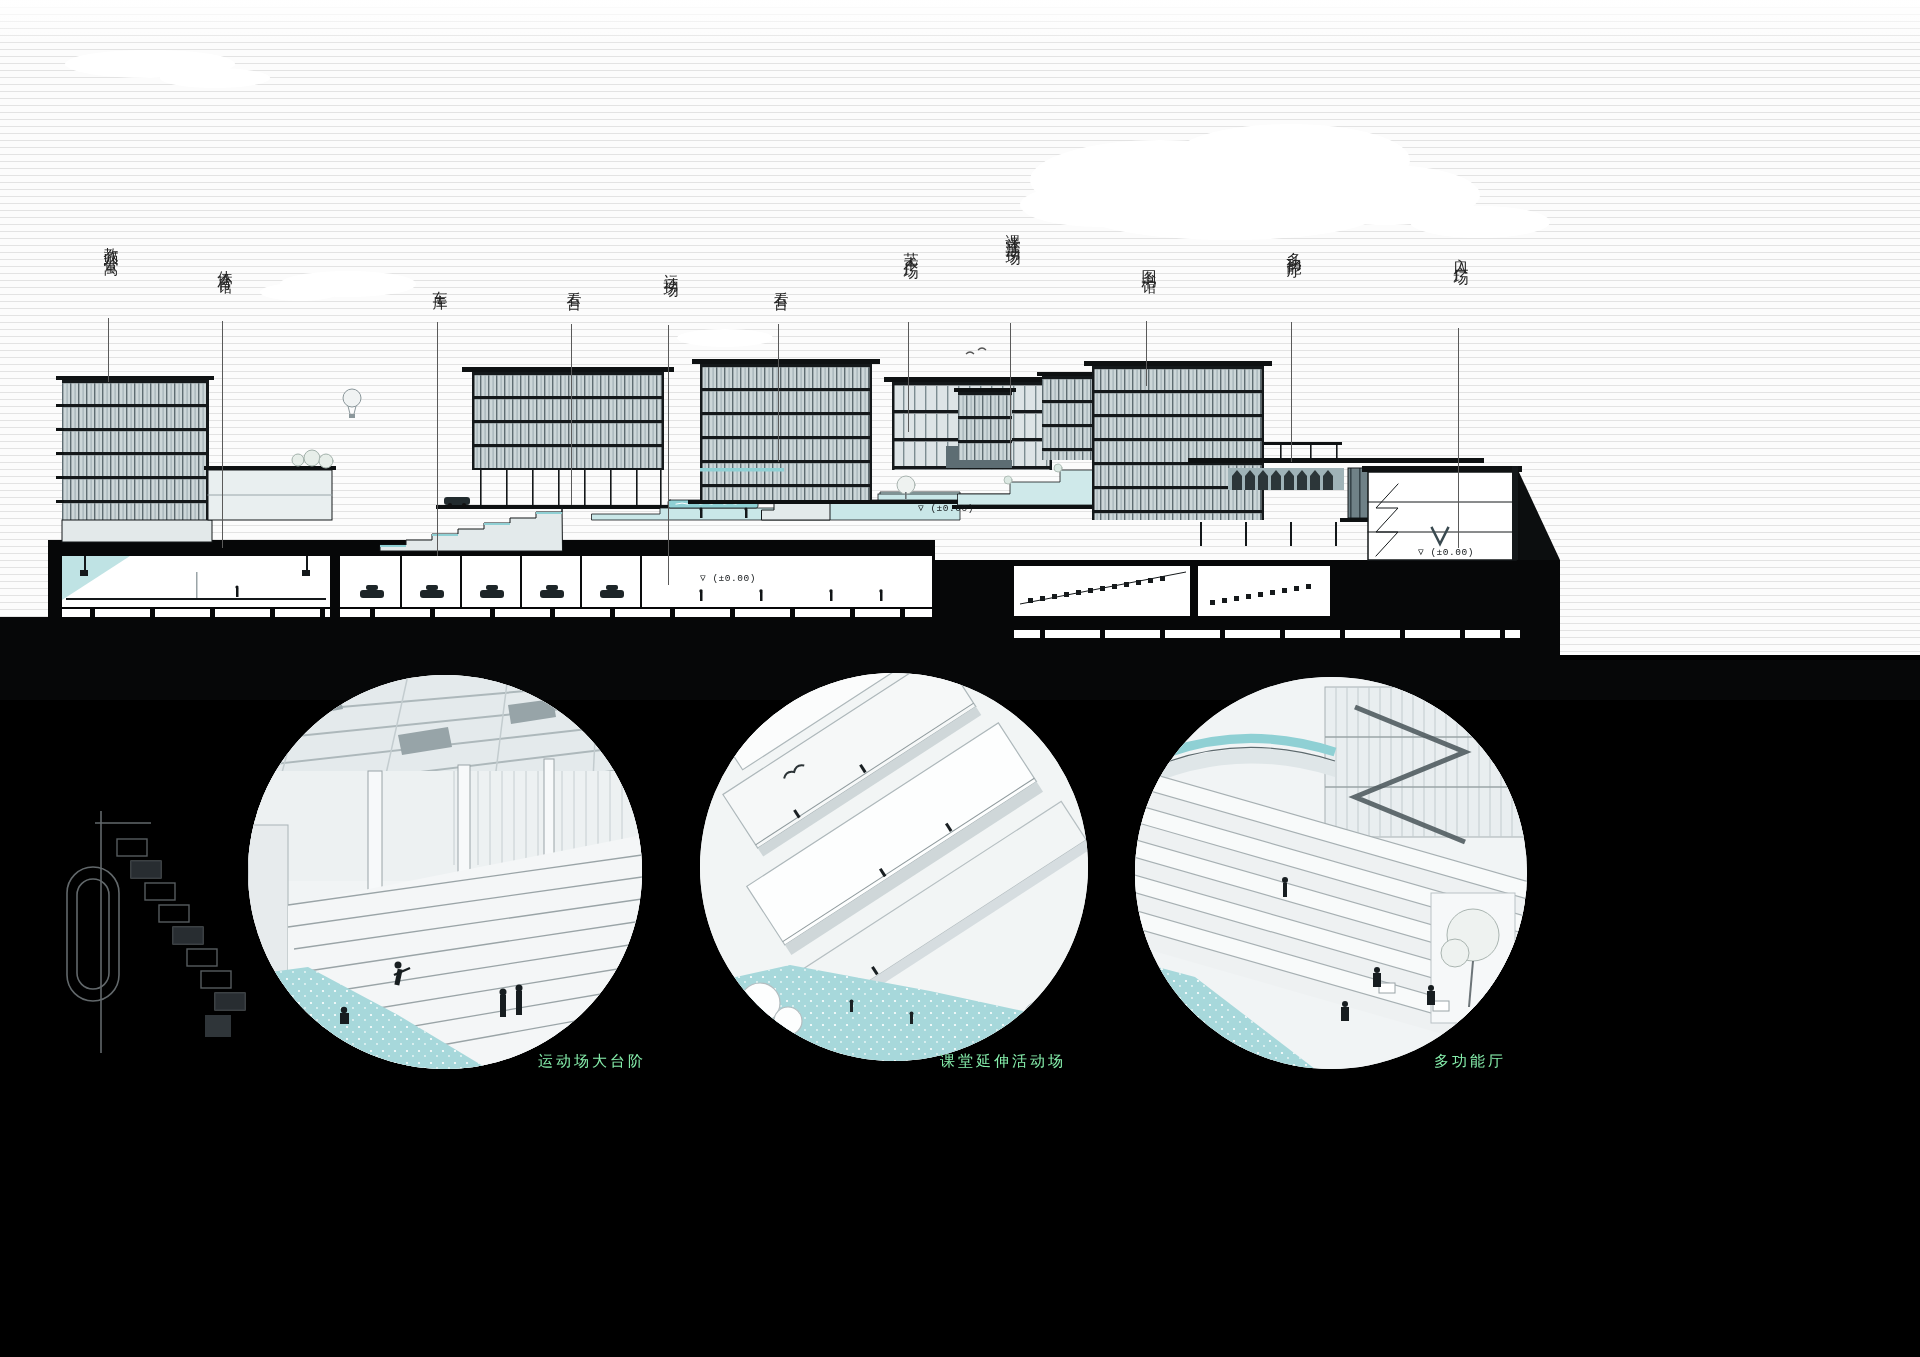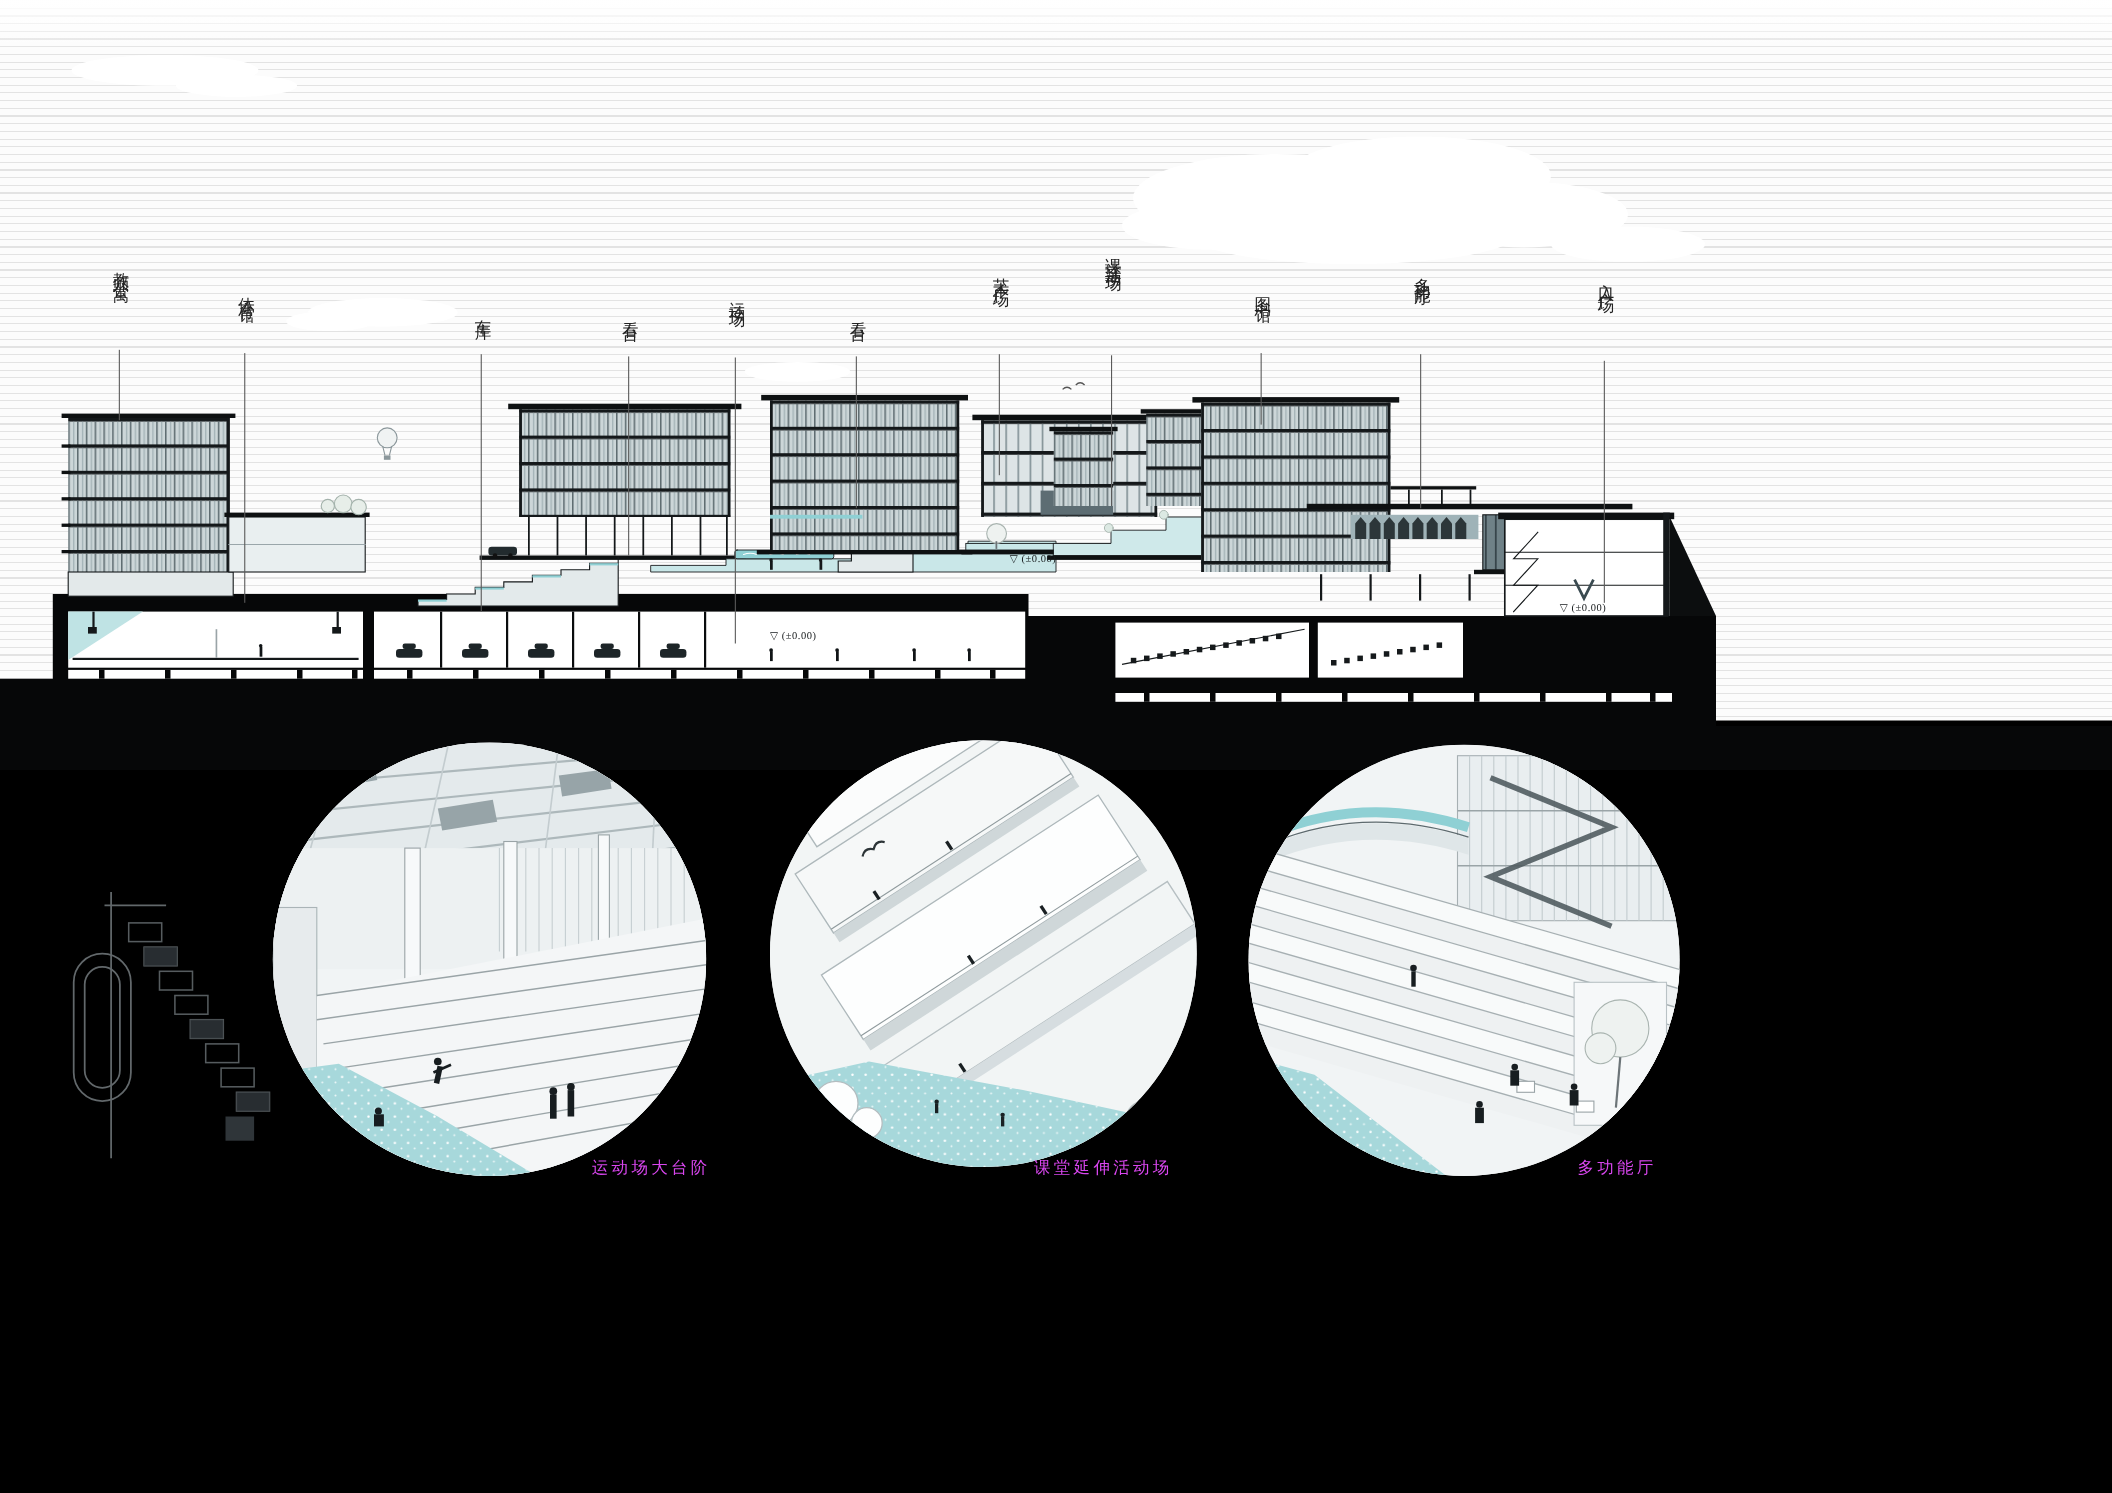--- a/index.html
+++ b/index.html
@@ -4,7 +4,7 @@
 <style>
   html,body{margin:0;padding:0;background:#000;}
   .board{position:relative;width:1920px;height:1357px;background:#000;overflow:hidden;
-         font-family:Liberation Serif, serif;}
+         font-family:Liberation Mono, monospace;}
   
   .paper{position:absolute;left:0;top:0;width:1920px;height:655px;
          background:repeating-linear-gradient(180deg,#e3e3e3 0 1px,#fcfcfc 1px 7px);}

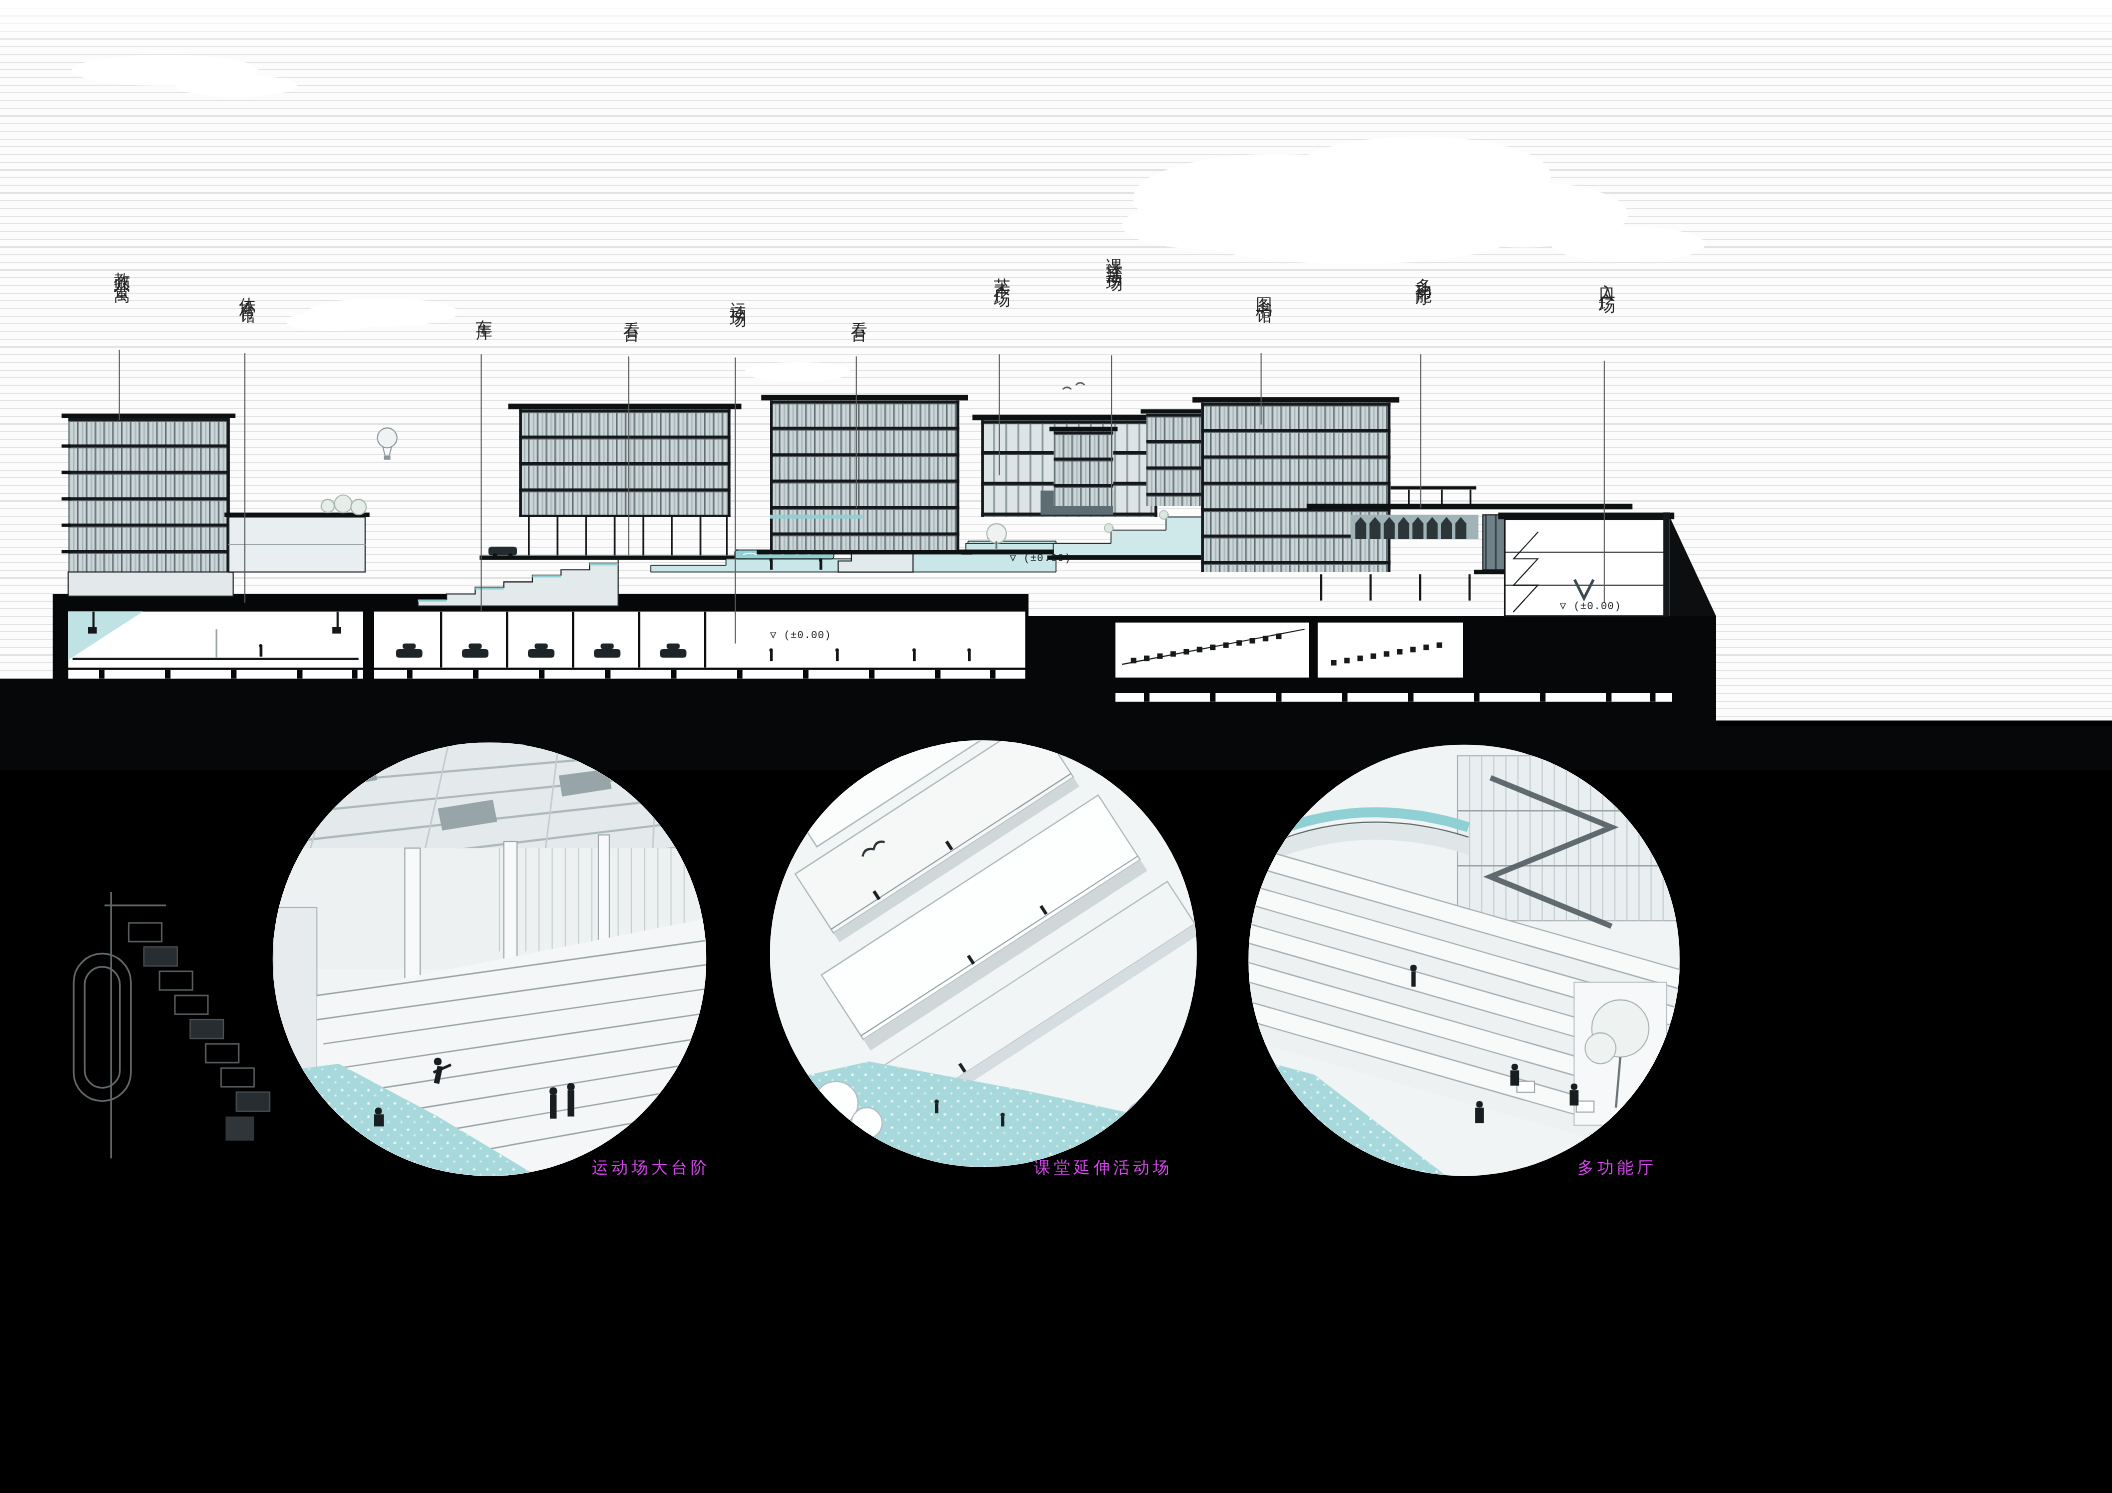--- a/index.html
+++ b/index.html
@@ -18,7 +18,7 @@
   .elev{position:absolute;font-size:9.5px;color:#14181a;letter-spacing:.5px;z-index:5;}
   
   .vignette{position:absolute;border-radius:50%;overflow:hidden;background:#f0f3f4;z-index:3;}
-  .caption{position:absolute;color:#d946ef;font-size:15px;letter-spacing:3px;
+  .caption{position:absolute;color:#86efac;font-size:15px;letter-spacing:3px;
            transform:translateX(-50%);z-index:5;white-space:nowrap;}
   .minidiagram{position:absolute;z-index:3;}
 </style>

